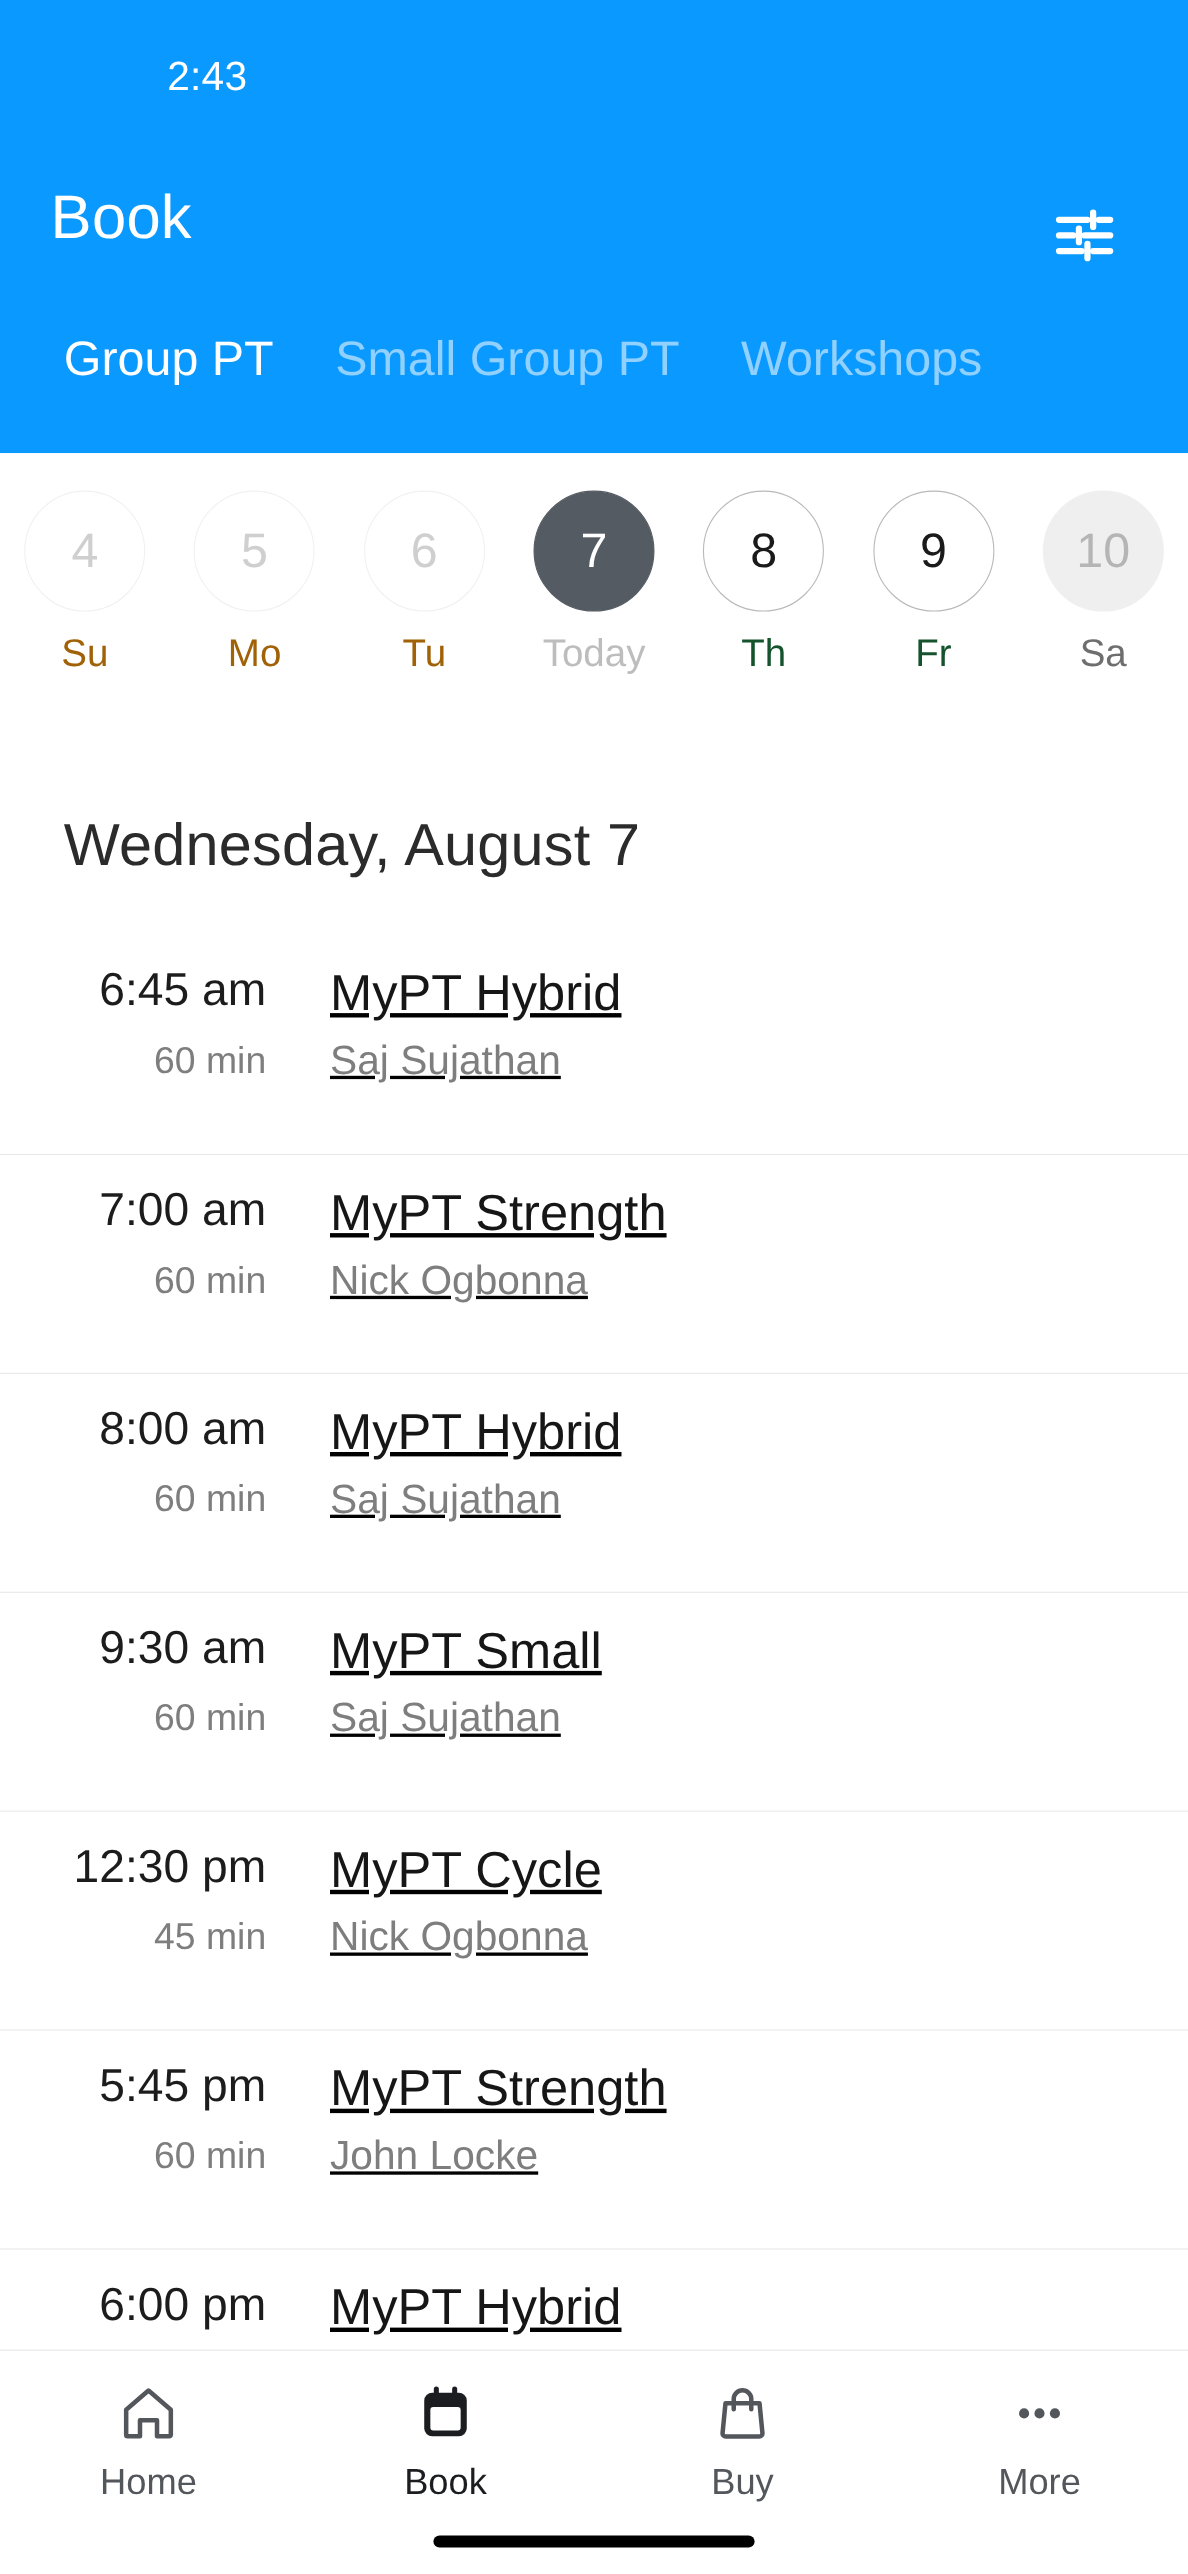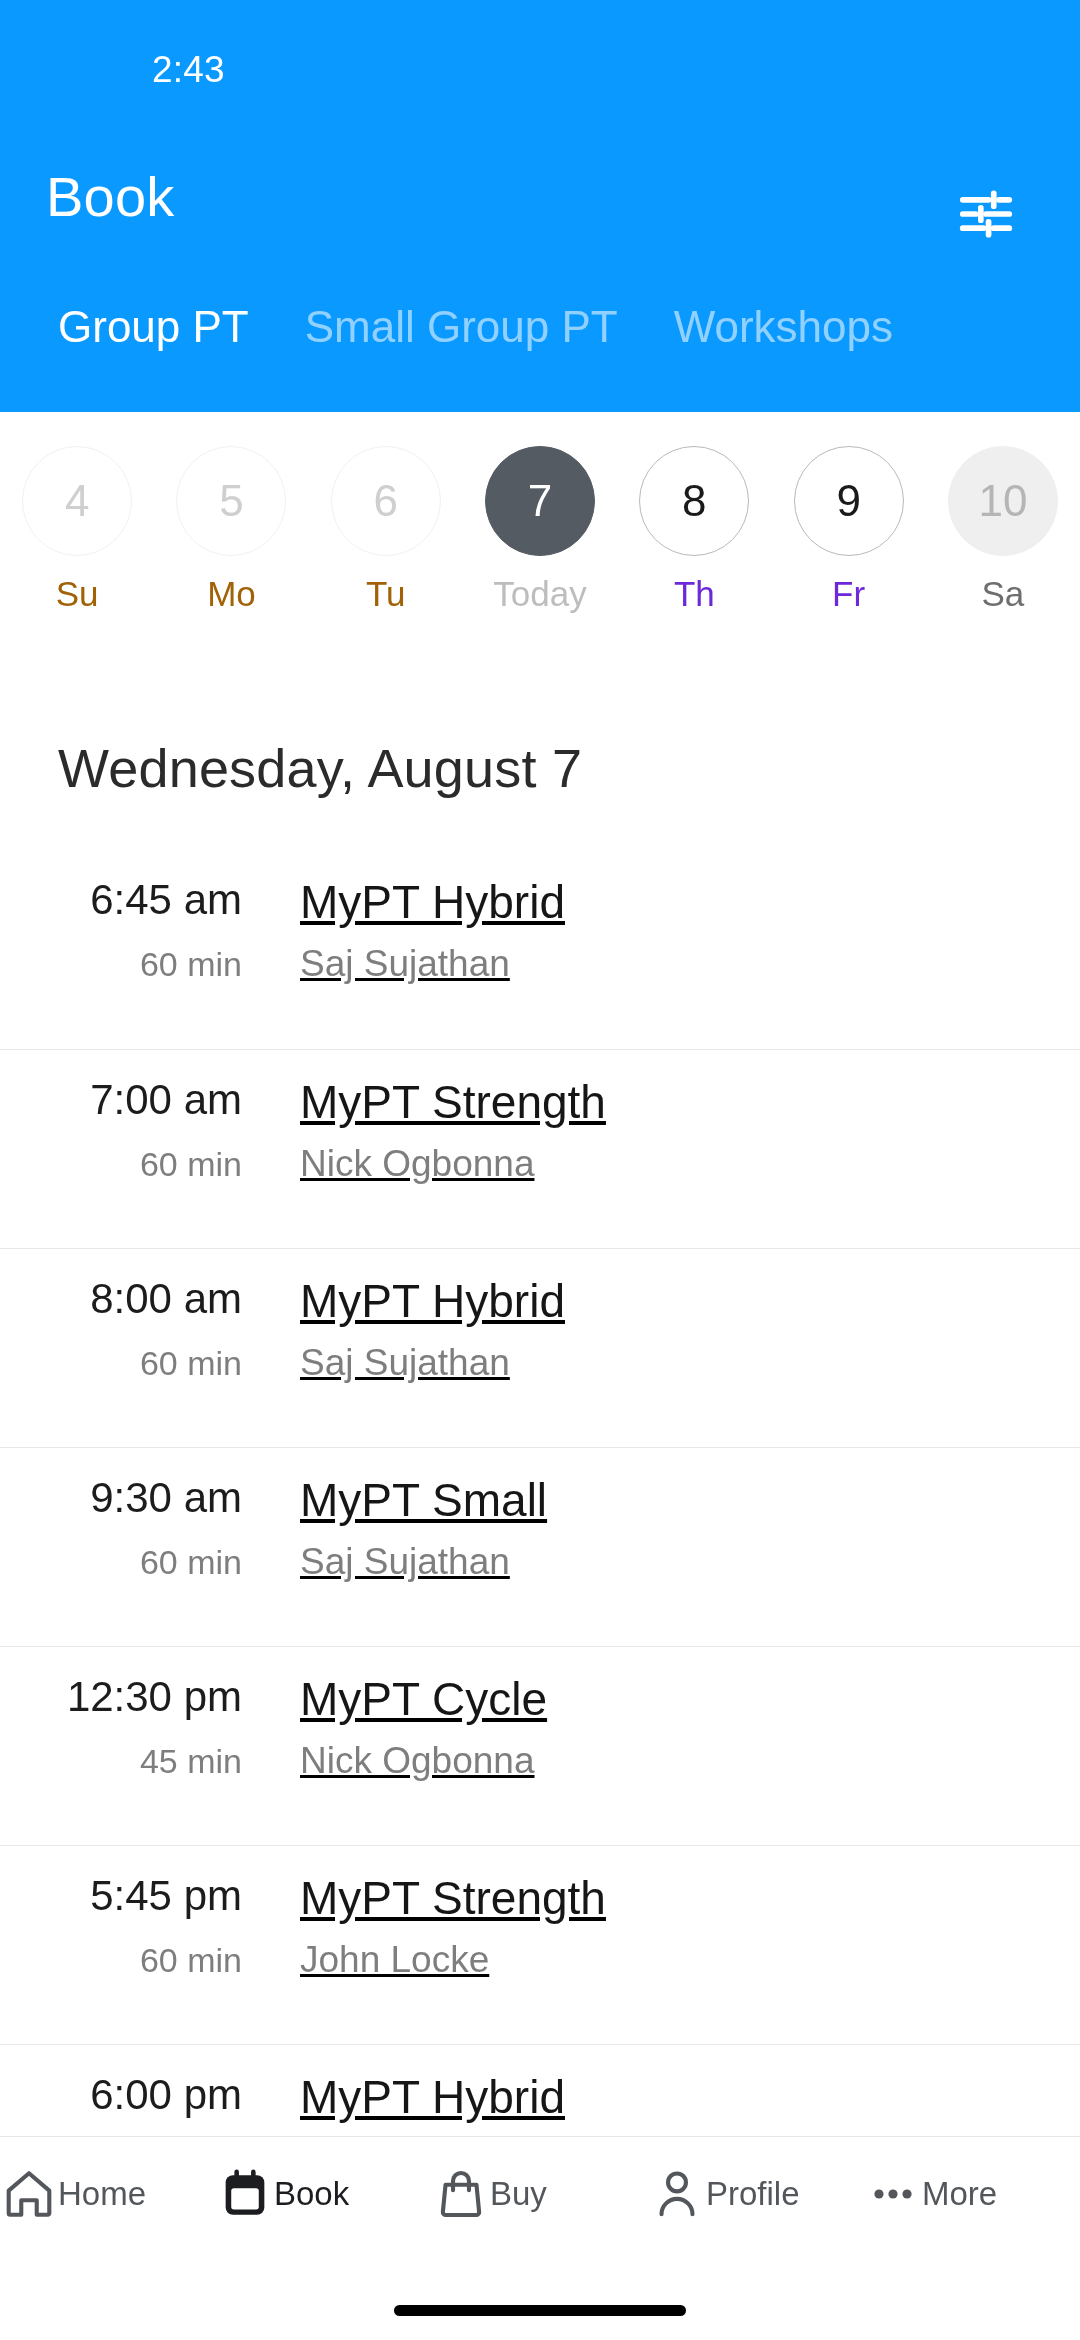--- a/index.html
+++ b/index.html
@@ -152,7 +152,7 @@
     margin-top: 18px;
     font-size: 35px;
     line-height: 40px;
-    color: #6d28d9;
+    color: #14532d;
   }
   .datecell.past .datelabel { color: #a16207; }
   .datecell.selected .datelabel { color: #BDBDBD; }

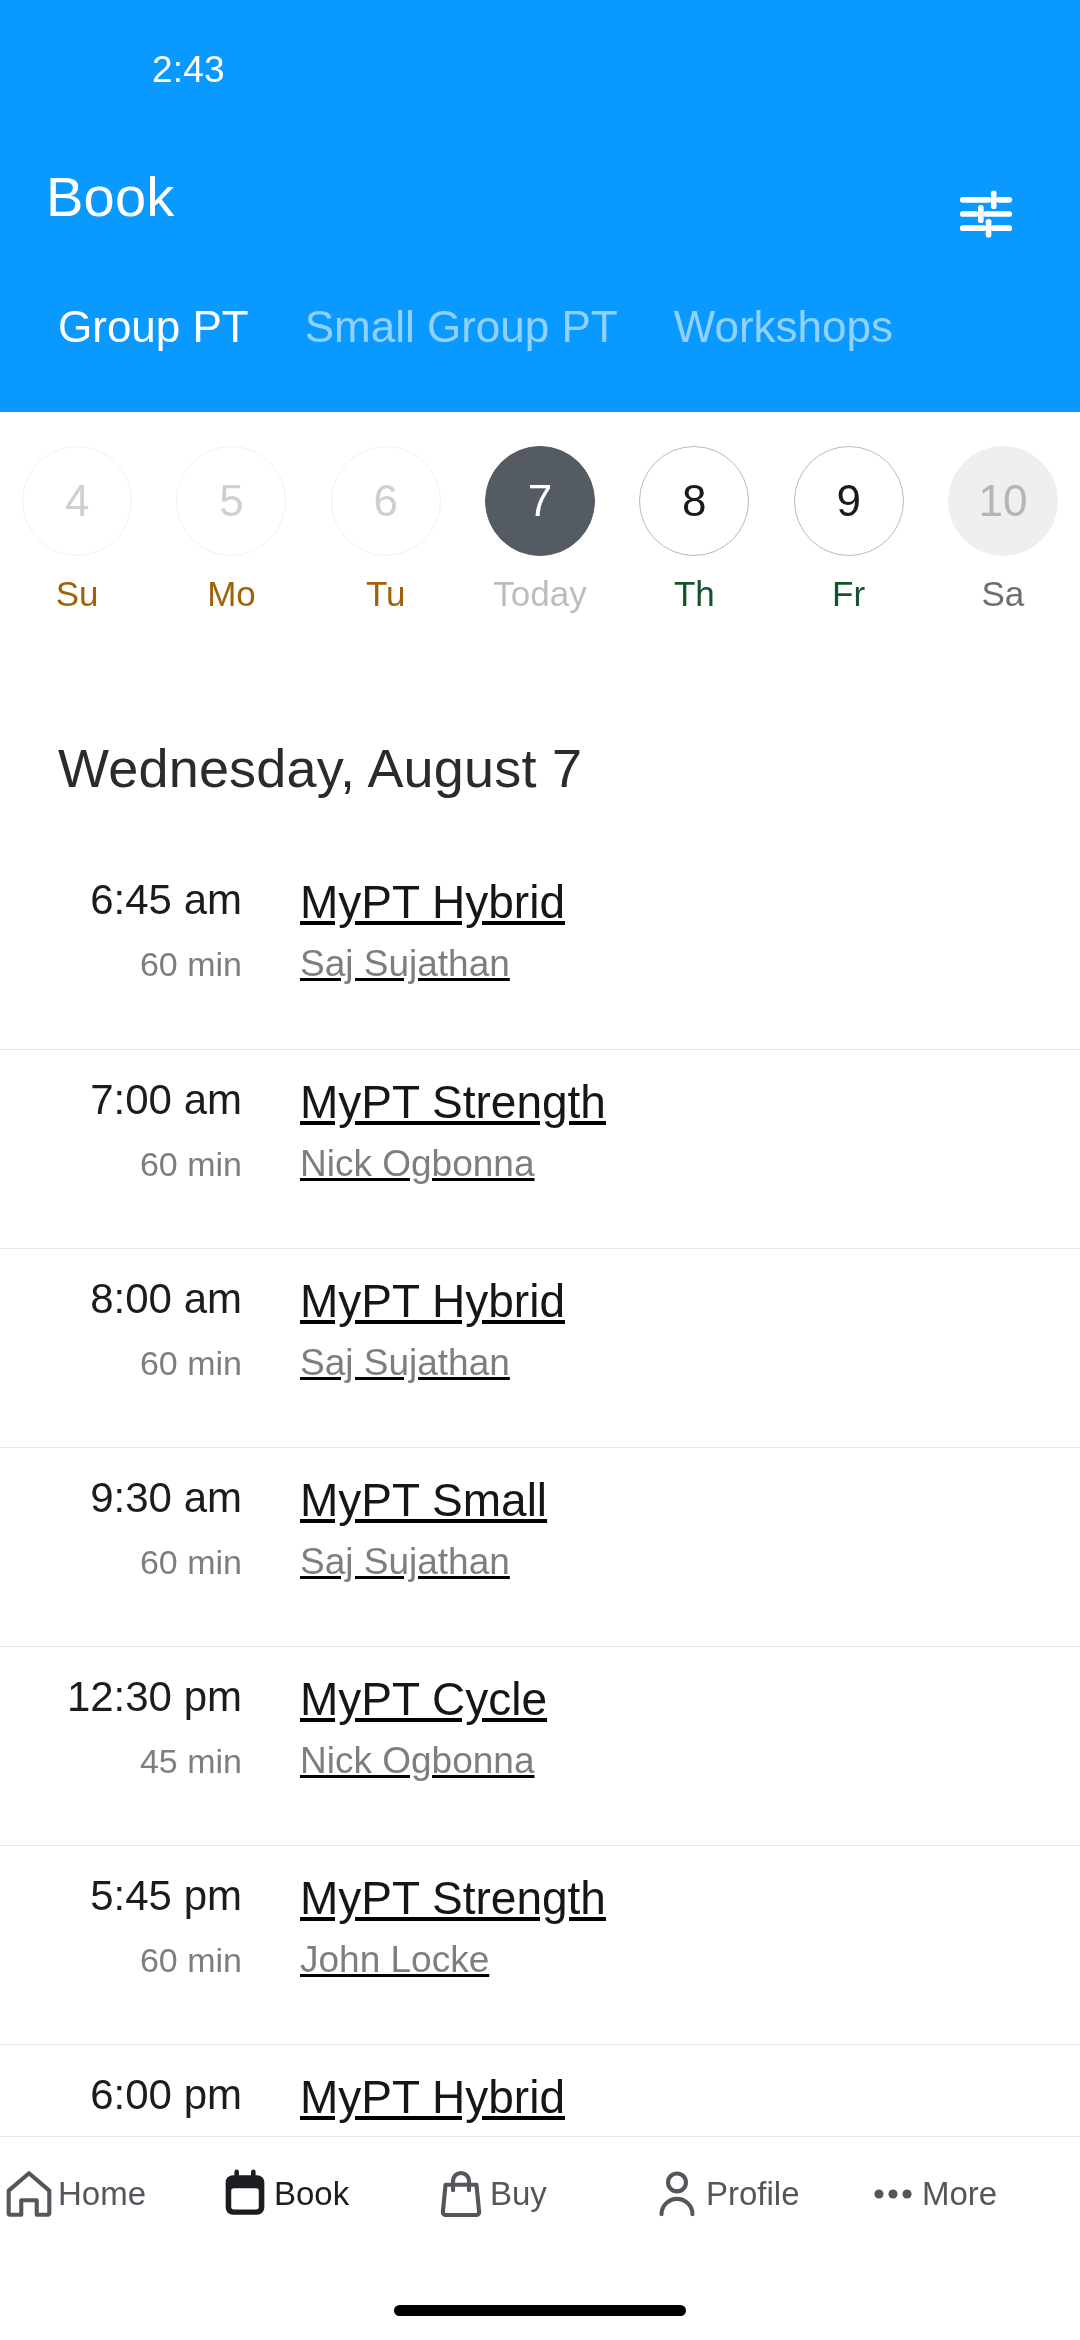--- a/index.html
+++ b/index.html
@@ -246,8 +246,8 @@
   .navitem {
     flex: 1 1 0;
     display: flex;
-    flex-direction: row;
-    align-items: flex-start;
+    flex-direction: column;
+    align-items: center;
     cursor: pointer;
   }
   .navicon {

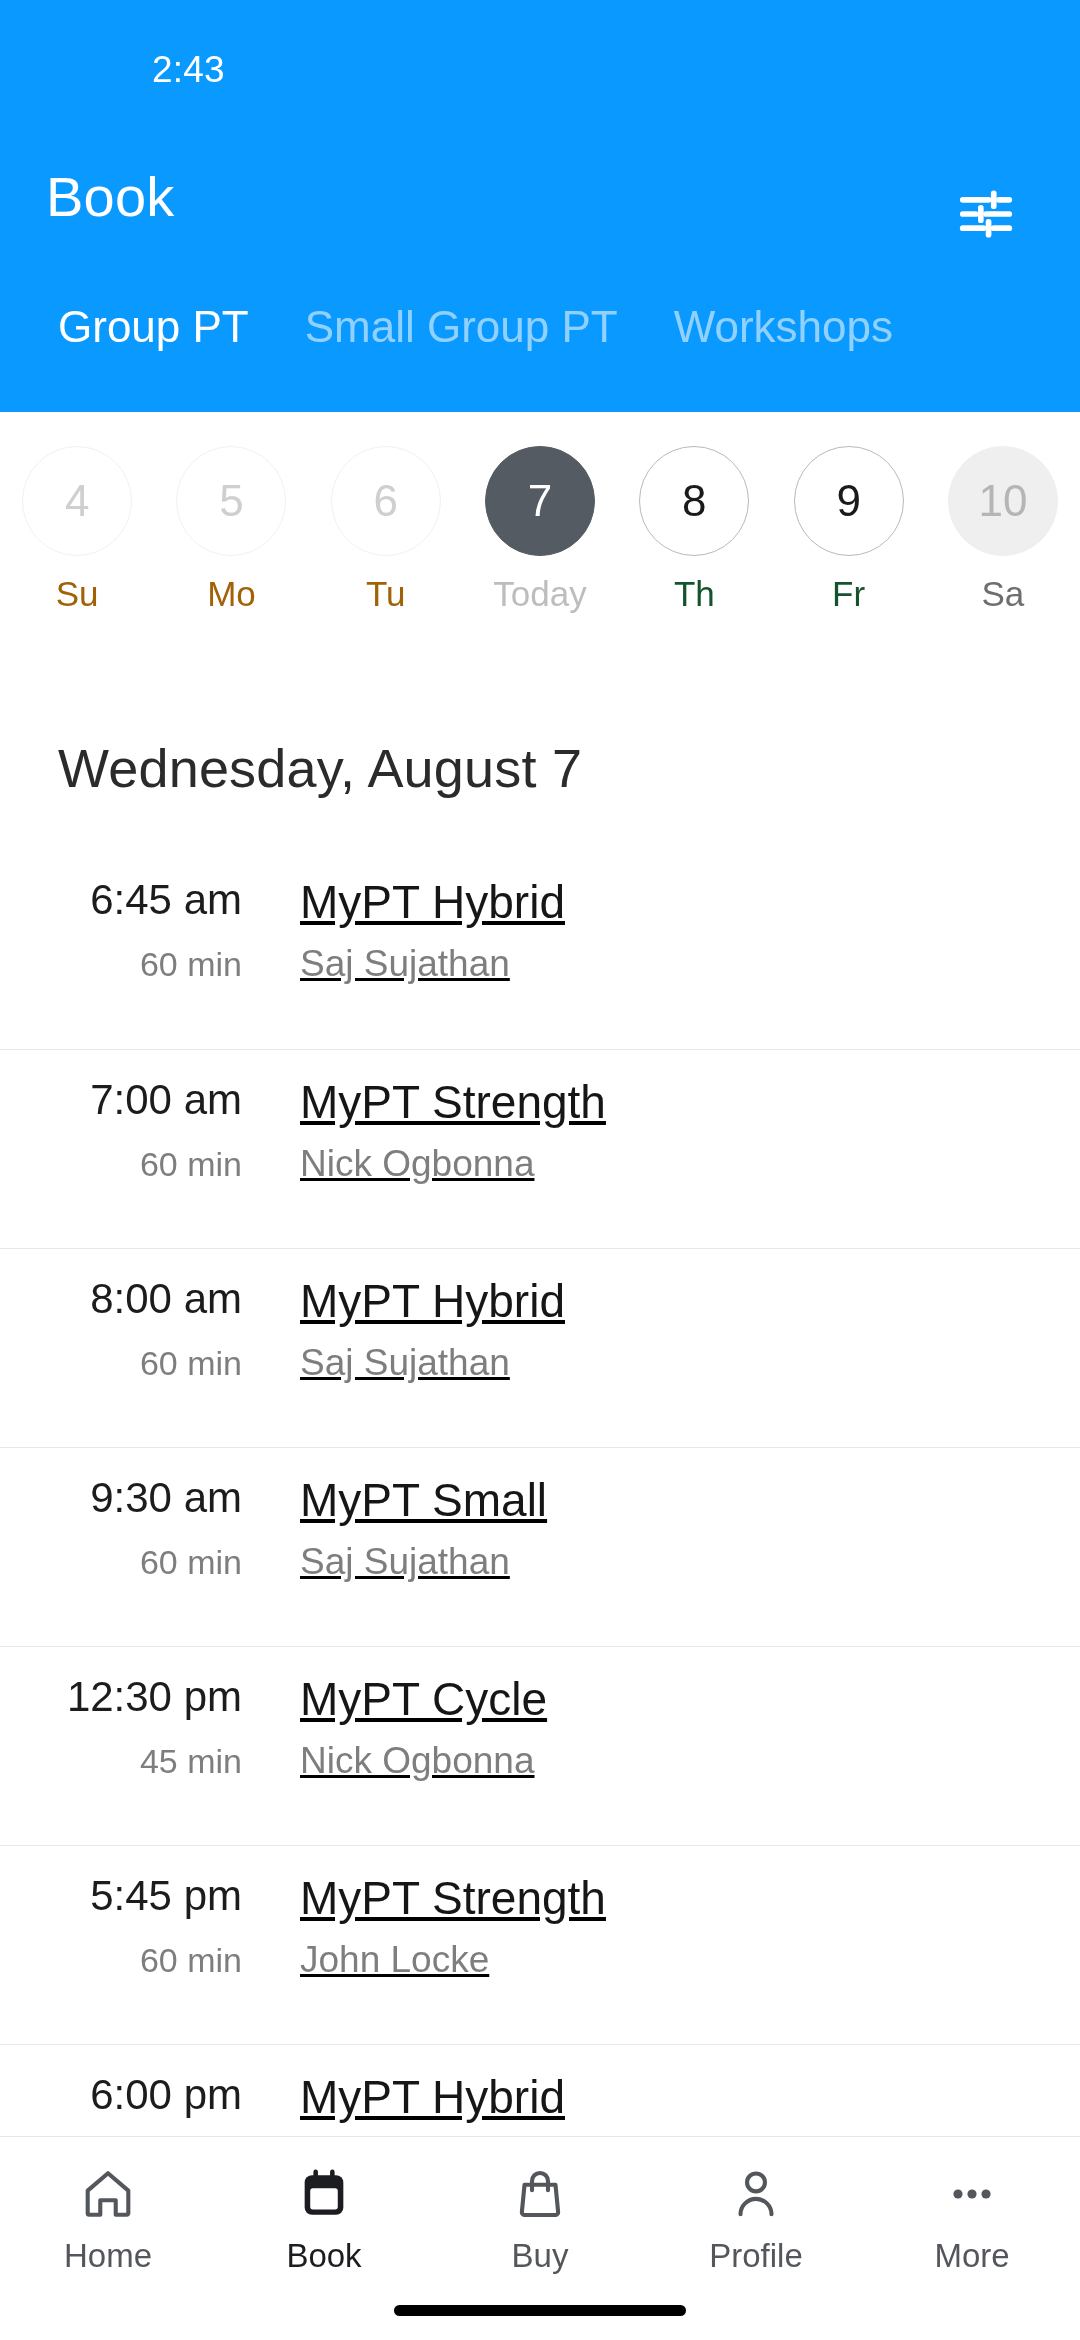--- a/index.html
+++ b/index.html
@@ -467,15 +467,6 @@
       <div class="navlabel">Buy</div>
     </div>
 
-    <div class="navitem">
-      <div class="navicon">
-        <svg width="58" height="58" viewBox="0 0 24 24" fill="none">
-          <circle cx="12" cy="7.2" r="3.7" stroke="#53575C" stroke-width="1.7"></circle>
-          <path d="M5.6 20.4a6.4 6.4 0 0 1 12.8 0" stroke="#53575C" stroke-width="1.7" stroke-linecap="round"></path>
-        </svg>
-      </div>
-      <div class="navlabel">Profile</div>
-    </div>
 
     <div class="navitem">
       <div class="navicon">

